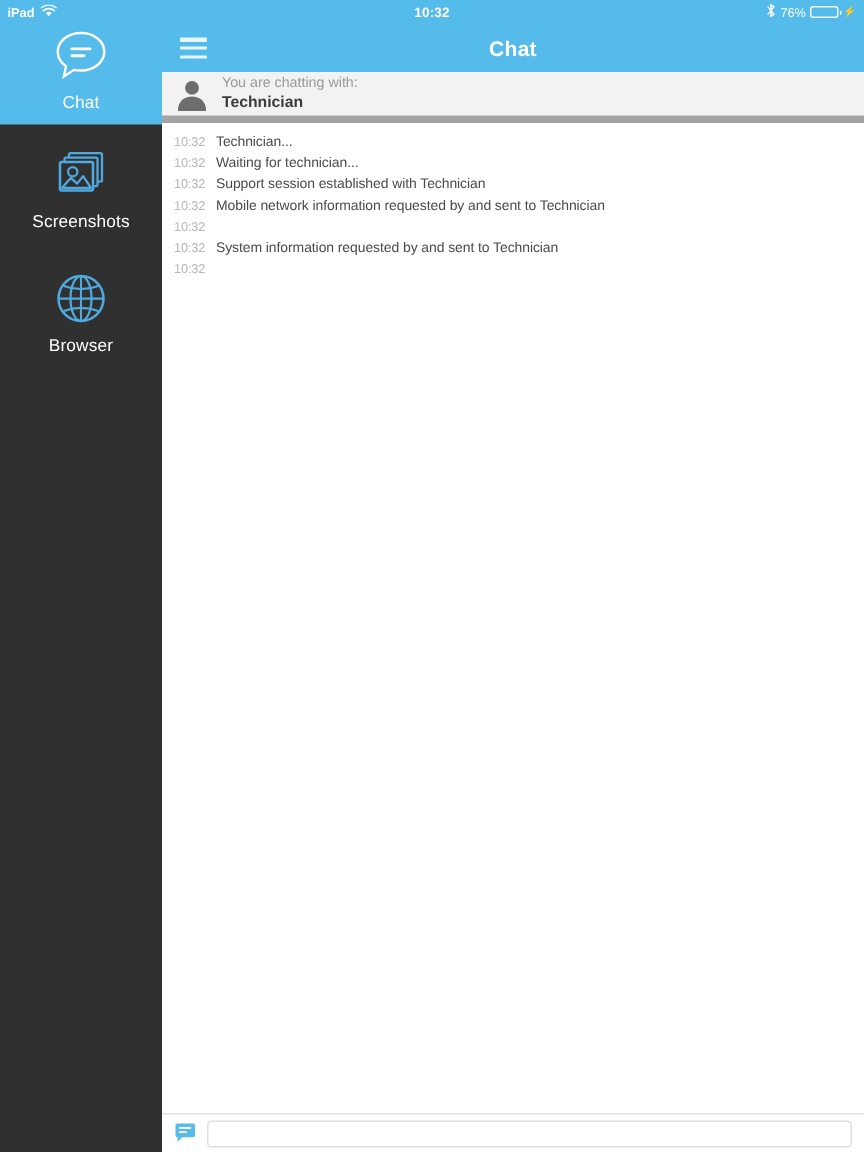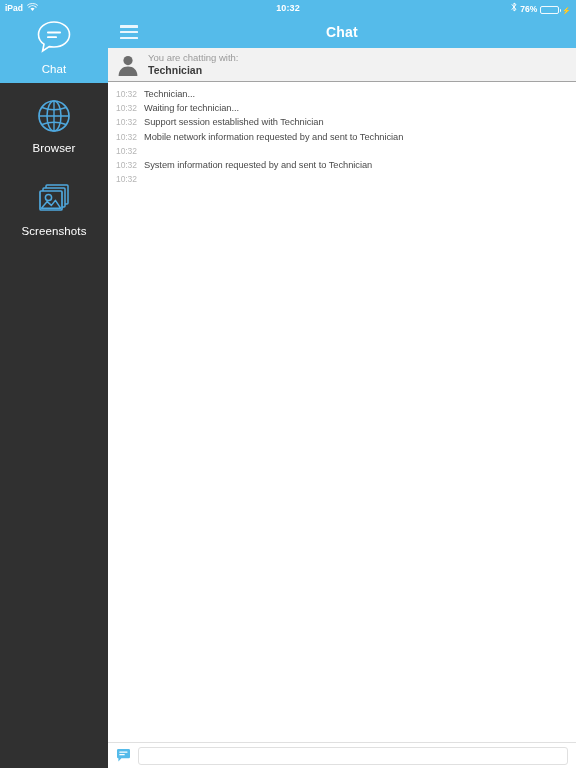--- a/index.html
+++ b/index.html
@@ -55,12 +55,12 @@
   .sb-right {
     margin-left: auto;
     display: flex;
-    align-items: flex-end;
+    align-items: center;
     gap: 3px;
     position: relative;
     z-index: 2;
     font-size: 8.5px;
-    font-weight: bold;
+    font-weight: normal;
   }
   .sb-label { font-size: 8.5px; font-weight: bold; }
   .wifi-icon { display: block; }

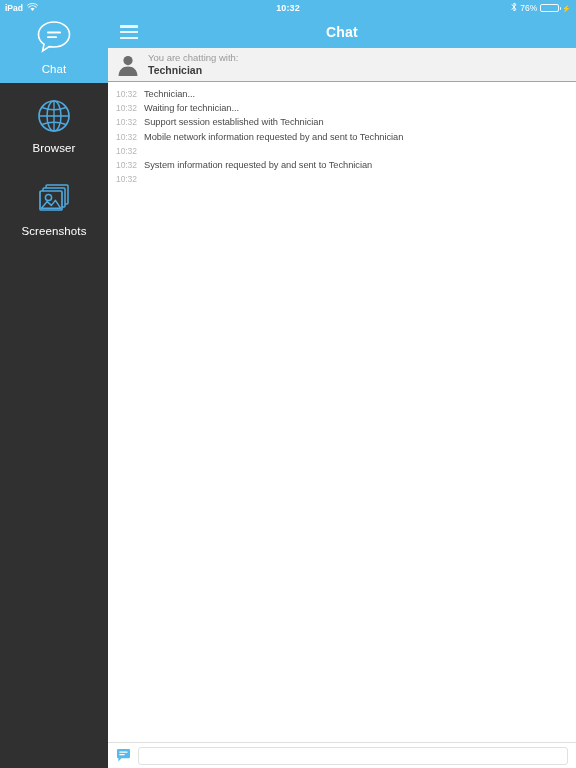--- a/index.html
+++ b/index.html
@@ -197,7 +197,7 @@
     align-items: center;
     padding-left: 8px;
     box-sizing: border-box;
-    border-bottom: 1px solid #a3a3a3;
+    border-bottom: 5px solid #a3a3a3;
     position: relative;
   }
   .avatar {

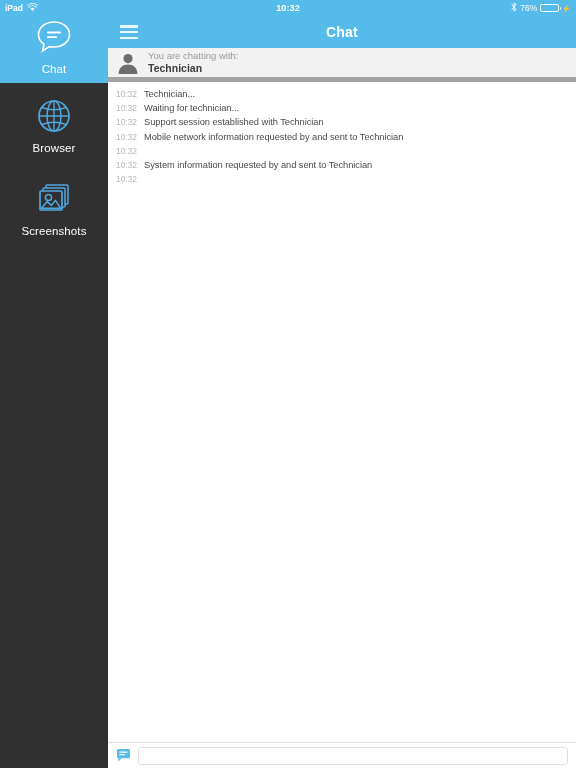--- a/index.html
+++ b/index.html
@@ -304,6 +304,19 @@
           </svg>
         </span>
         <span class="side-label">Chat</span>
+      </div>
+
+      <div class="side-item">
+        <span class="side-icon">
+          <svg width="40" height="40" viewBox="0 0 40 40">
+            <rect x="12" y="6" width="22" height="19" rx="1" fill="none" stroke="#4fa8de" stroke-width="1.5"></rect>
+            <rect x="9" y="9" width="22" height="19" rx="1" fill="#303030" stroke="#4fa8de" stroke-width="1.5"></rect>
+            <rect x="6" y="12" width="22" height="19" rx="1" fill="#303030" stroke="#4fa8de" stroke-width="1.7"></rect>
+            <circle cx="14.5" cy="18.5" r="3.1" fill="none" stroke="#4fa8de" stroke-width="1.5"></circle>
+            <path d="M7.4 29.2 L13.2 22.6 L17.4 26.4 L21.4 21.4 L26.6 29.2 Z" fill="none" stroke="#4fa8de" stroke-width="1.5" stroke-linejoin="round"></path>
+          </svg>
+        </span>
+        <span class="side-label">Screenshots</span>
       </div>
 
       <div class="side-item">
@@ -318,19 +331,6 @@
           </svg>
         </span>
         <span class="side-label">Browser</span>
-      </div>
-
-      <div class="side-item">
-        <span class="side-icon">
-          <svg width="40" height="40" viewBox="0 0 40 40">
-            <rect x="12" y="6" width="22" height="19" rx="1" fill="none" stroke="#4fa8de" stroke-width="1.5"></rect>
-            <rect x="9" y="9" width="22" height="19" rx="1" fill="#303030" stroke="#4fa8de" stroke-width="1.5"></rect>
-            <rect x="6" y="12" width="22" height="19" rx="1" fill="#303030" stroke="#4fa8de" stroke-width="1.7"></rect>
-            <circle cx="14.5" cy="18.5" r="3.1" fill="none" stroke="#4fa8de" stroke-width="1.5"></circle>
-            <path d="M7.4 29.2 L13.2 22.6 L17.4 26.4 L21.4 21.4 L26.6 29.2 Z" fill="none" stroke="#4fa8de" stroke-width="1.5" stroke-linejoin="round"></path>
-          </svg>
-        </span>
-        <span class="side-label">Screenshots</span>
       </div>
 
     </div>

